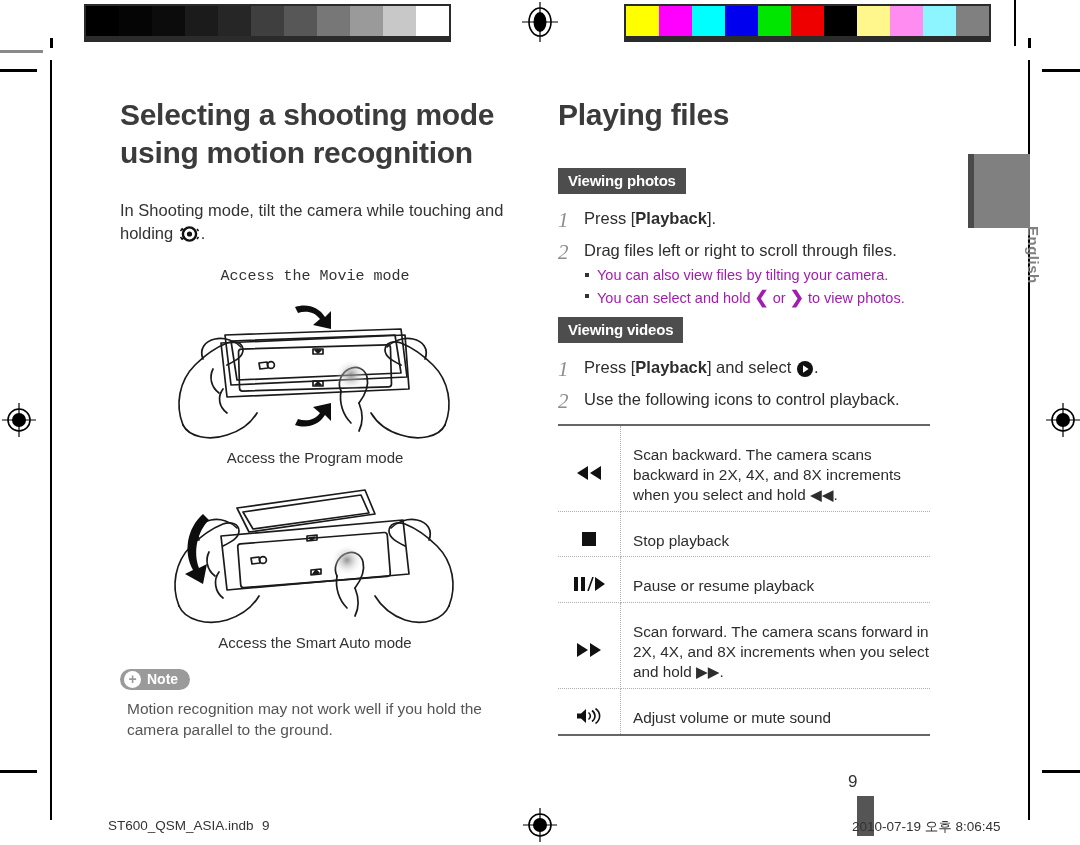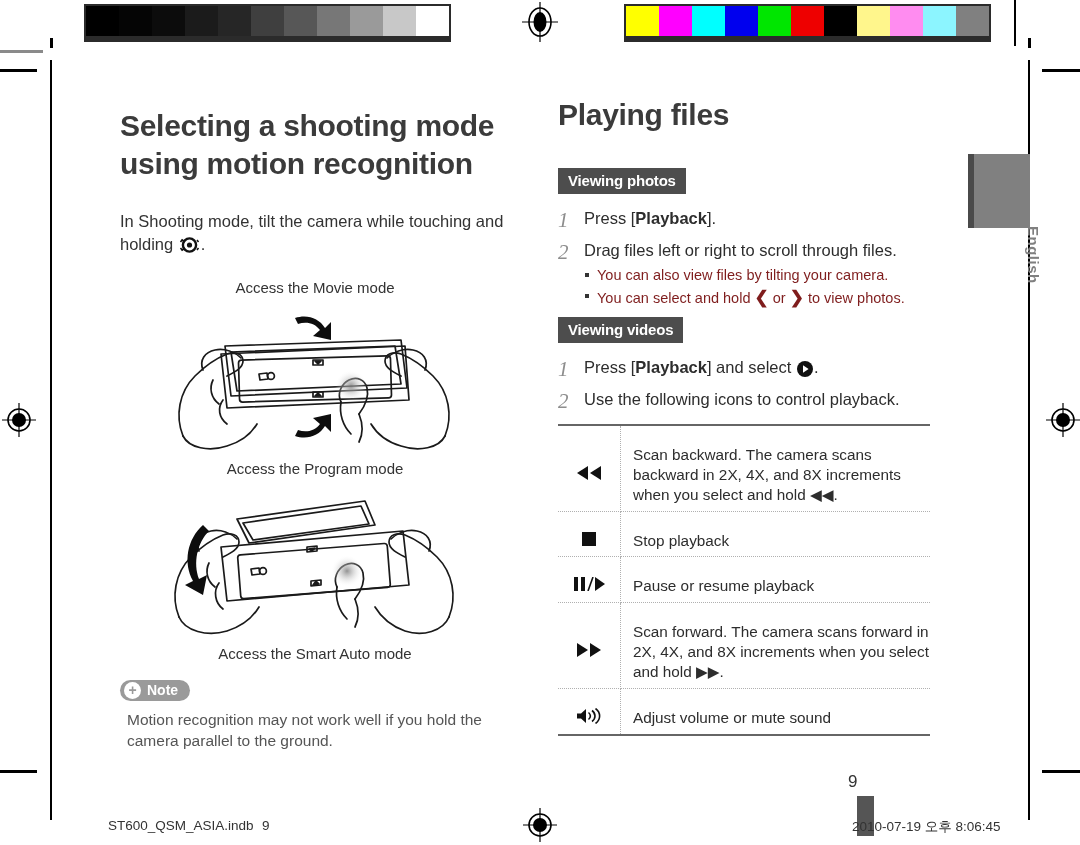--- a/index.html
+++ b/index.html
@@ -45,7 +45,7 @@
   
   .page { position: absolute; left: 0; top: 46px; width: 1080px; height: 760px; }
 
-  .col-left  { position: absolute; left: 120px;  top: 61px;  width: 390px; }
+  .col-left  { position: absolute; left: 120px;  top: 50px;  width: 390px; }
   .col-right { position: absolute; left: 558px; top: 50px;  width: 380px; }
 
   h1.chapter-title {

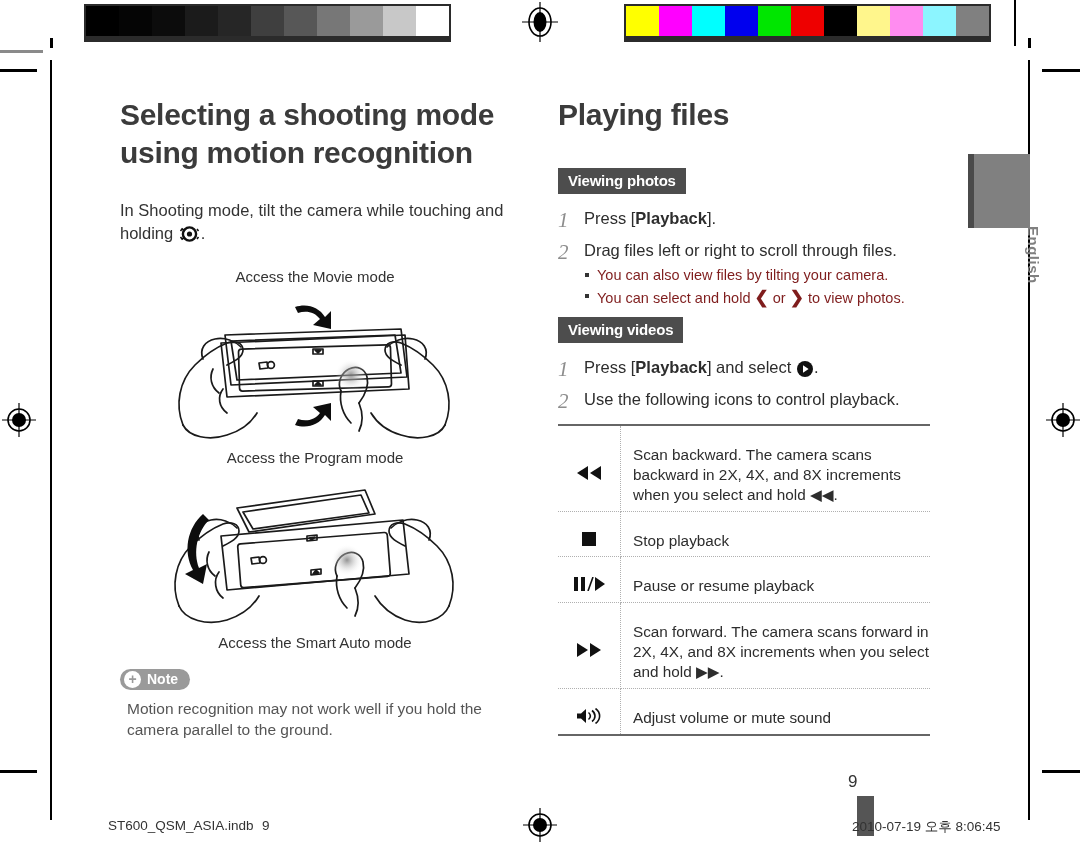--- a/index.html
+++ b/index.html
@@ -300,7 +300,7 @@
       </span><span>.</span>
     </p>
 
-    <p class="caption" style="margin-top:18px;">Access the Movie mode</p>
+    <p class="caption" style="margin-top:18px;font-family:Liberation Mono, monospace;">Access the Movie mode</p>
 
     <div>
       <svg class="illus" width="300" height="160" viewBox="0 0 300 160">

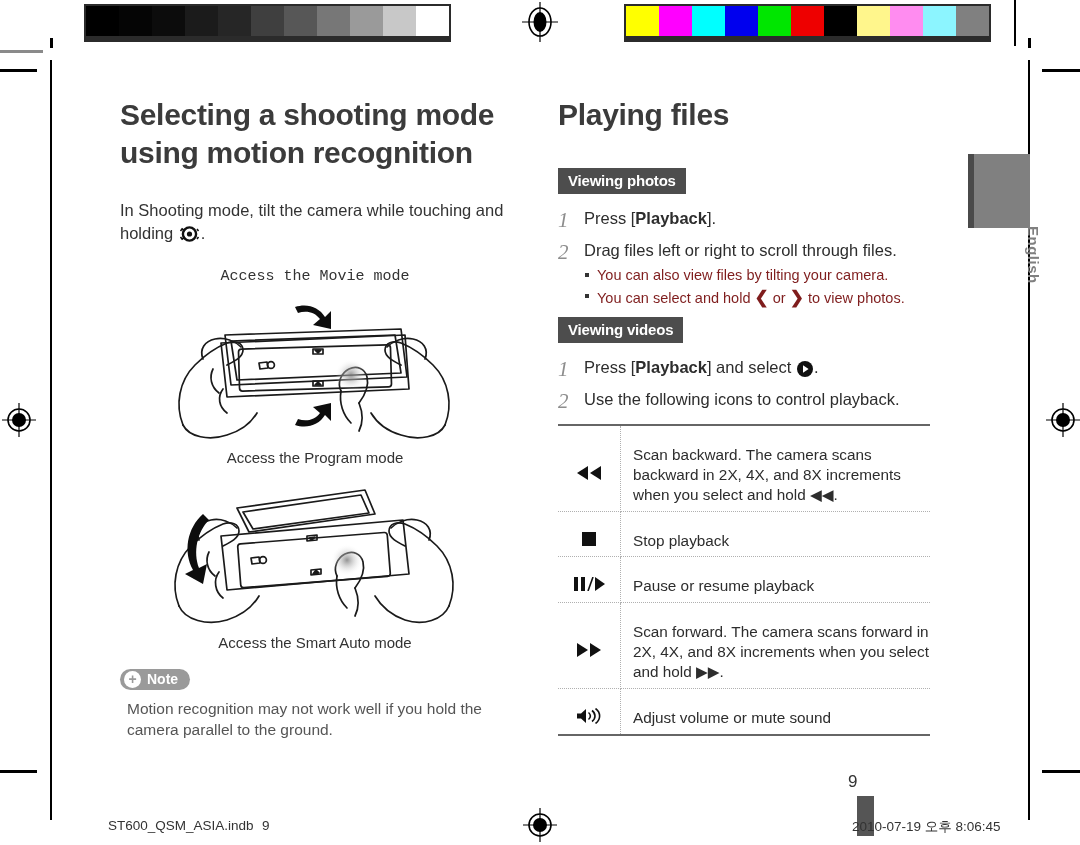--- a/index.html
+++ b/index.html
@@ -92,7 +92,7 @@
   .step-body b { font-weight: bold; text-align: right; }
   .bullets { list-style: none; margin: 4px 0 0 0; padding: 0; }
   .bullets li {
-    font-size: 14.5px; line-height: 1.45; color: #7f1d1d;
+    font-size: 14.5px; line-height: 1.45; color: #a21caf;
     padding-left: 13px; position: relative;
   }
   .bullets li::before {

